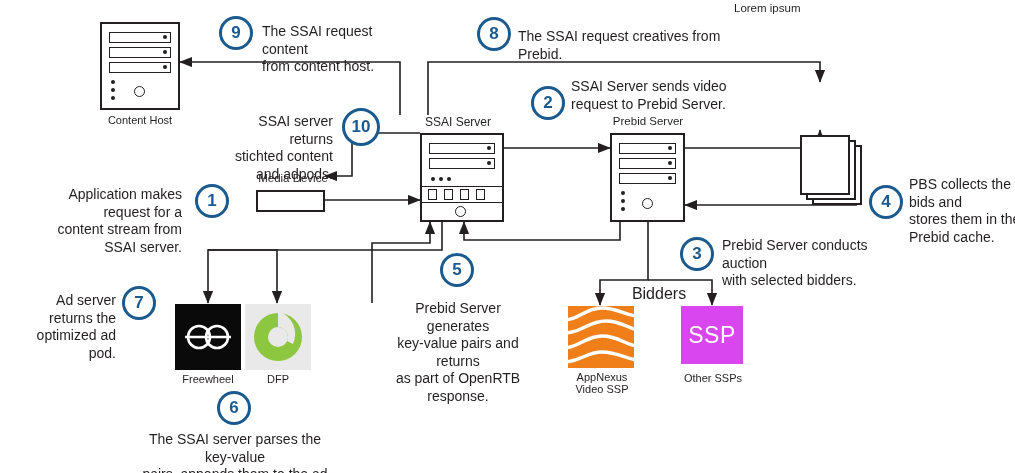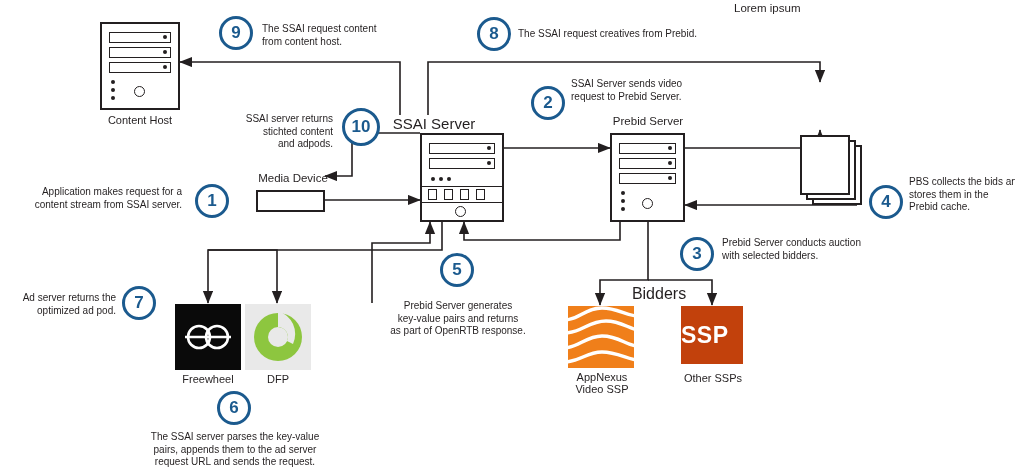--- a/index.html
+++ b/index.html
@@ -18,7 +18,7 @@
   }
   .txt {
     position: absolute;
-    font-size: 10px;
+    font-size: 14px;
     color: #231f20;
     line-height: 1.25;
     white-space: pre-line;

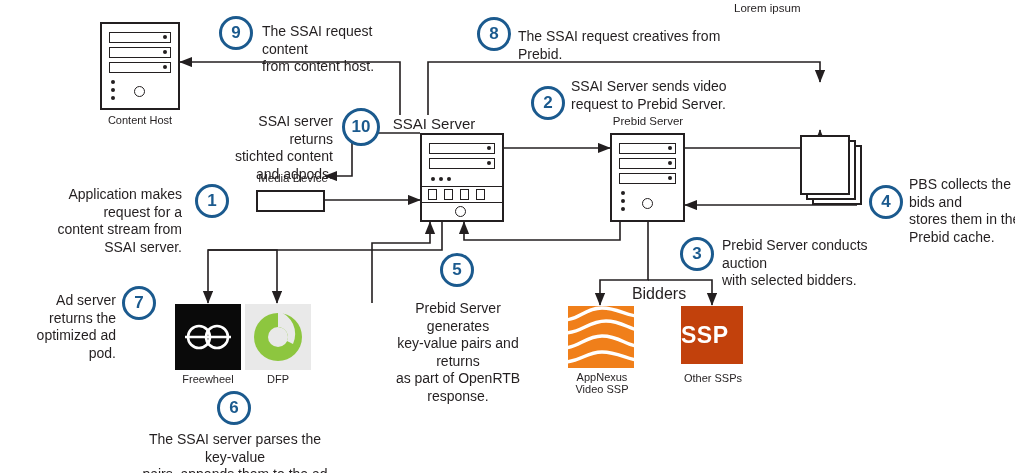--- a/index.html
+++ b/index.html
@@ -191,7 +191,7 @@
   </div>
   <div class="label" style="left:78px; top:114px; width:100px;">Content Host</div>
 
-  <div class="label" style="left:374px; top:115px; width:96px; font-size:15px;">SSAI Server</div>
+  <div class="label" style="left:398px; top:115px; width:96px; font-size:12px;">SSAI Server</div>
   <div class="server" style="left:408px; top:133px; width:84px; height:89px;">
     <div class="bar" style="left:7px; top:8px; right:7px; height:11px;"></div>
     <div class="dot" style="right:11px; top:11px;"></div>

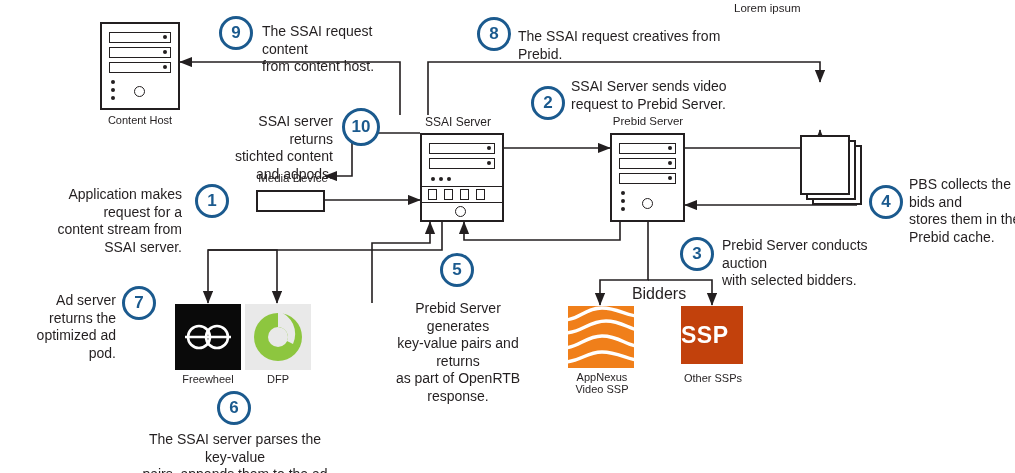--- a/index.html
+++ b/index.html
@@ -117,12 +117,13 @@
   .logo-dfp { background: #e9e9e9; }
   .logo-an  { background: #f07f1a; overflow: hidden; }
   .logo-ssp {
-    background: #c2410c;
+    background: #d946ef;
     color: #ffffff;
     font-size: 23px;
-    font-weight: bold;
+    font-weight: normal;
     display: flex;
     align-items: center;
+    justify-content: center;
     letter-spacing: 0.5px;
   }
 

